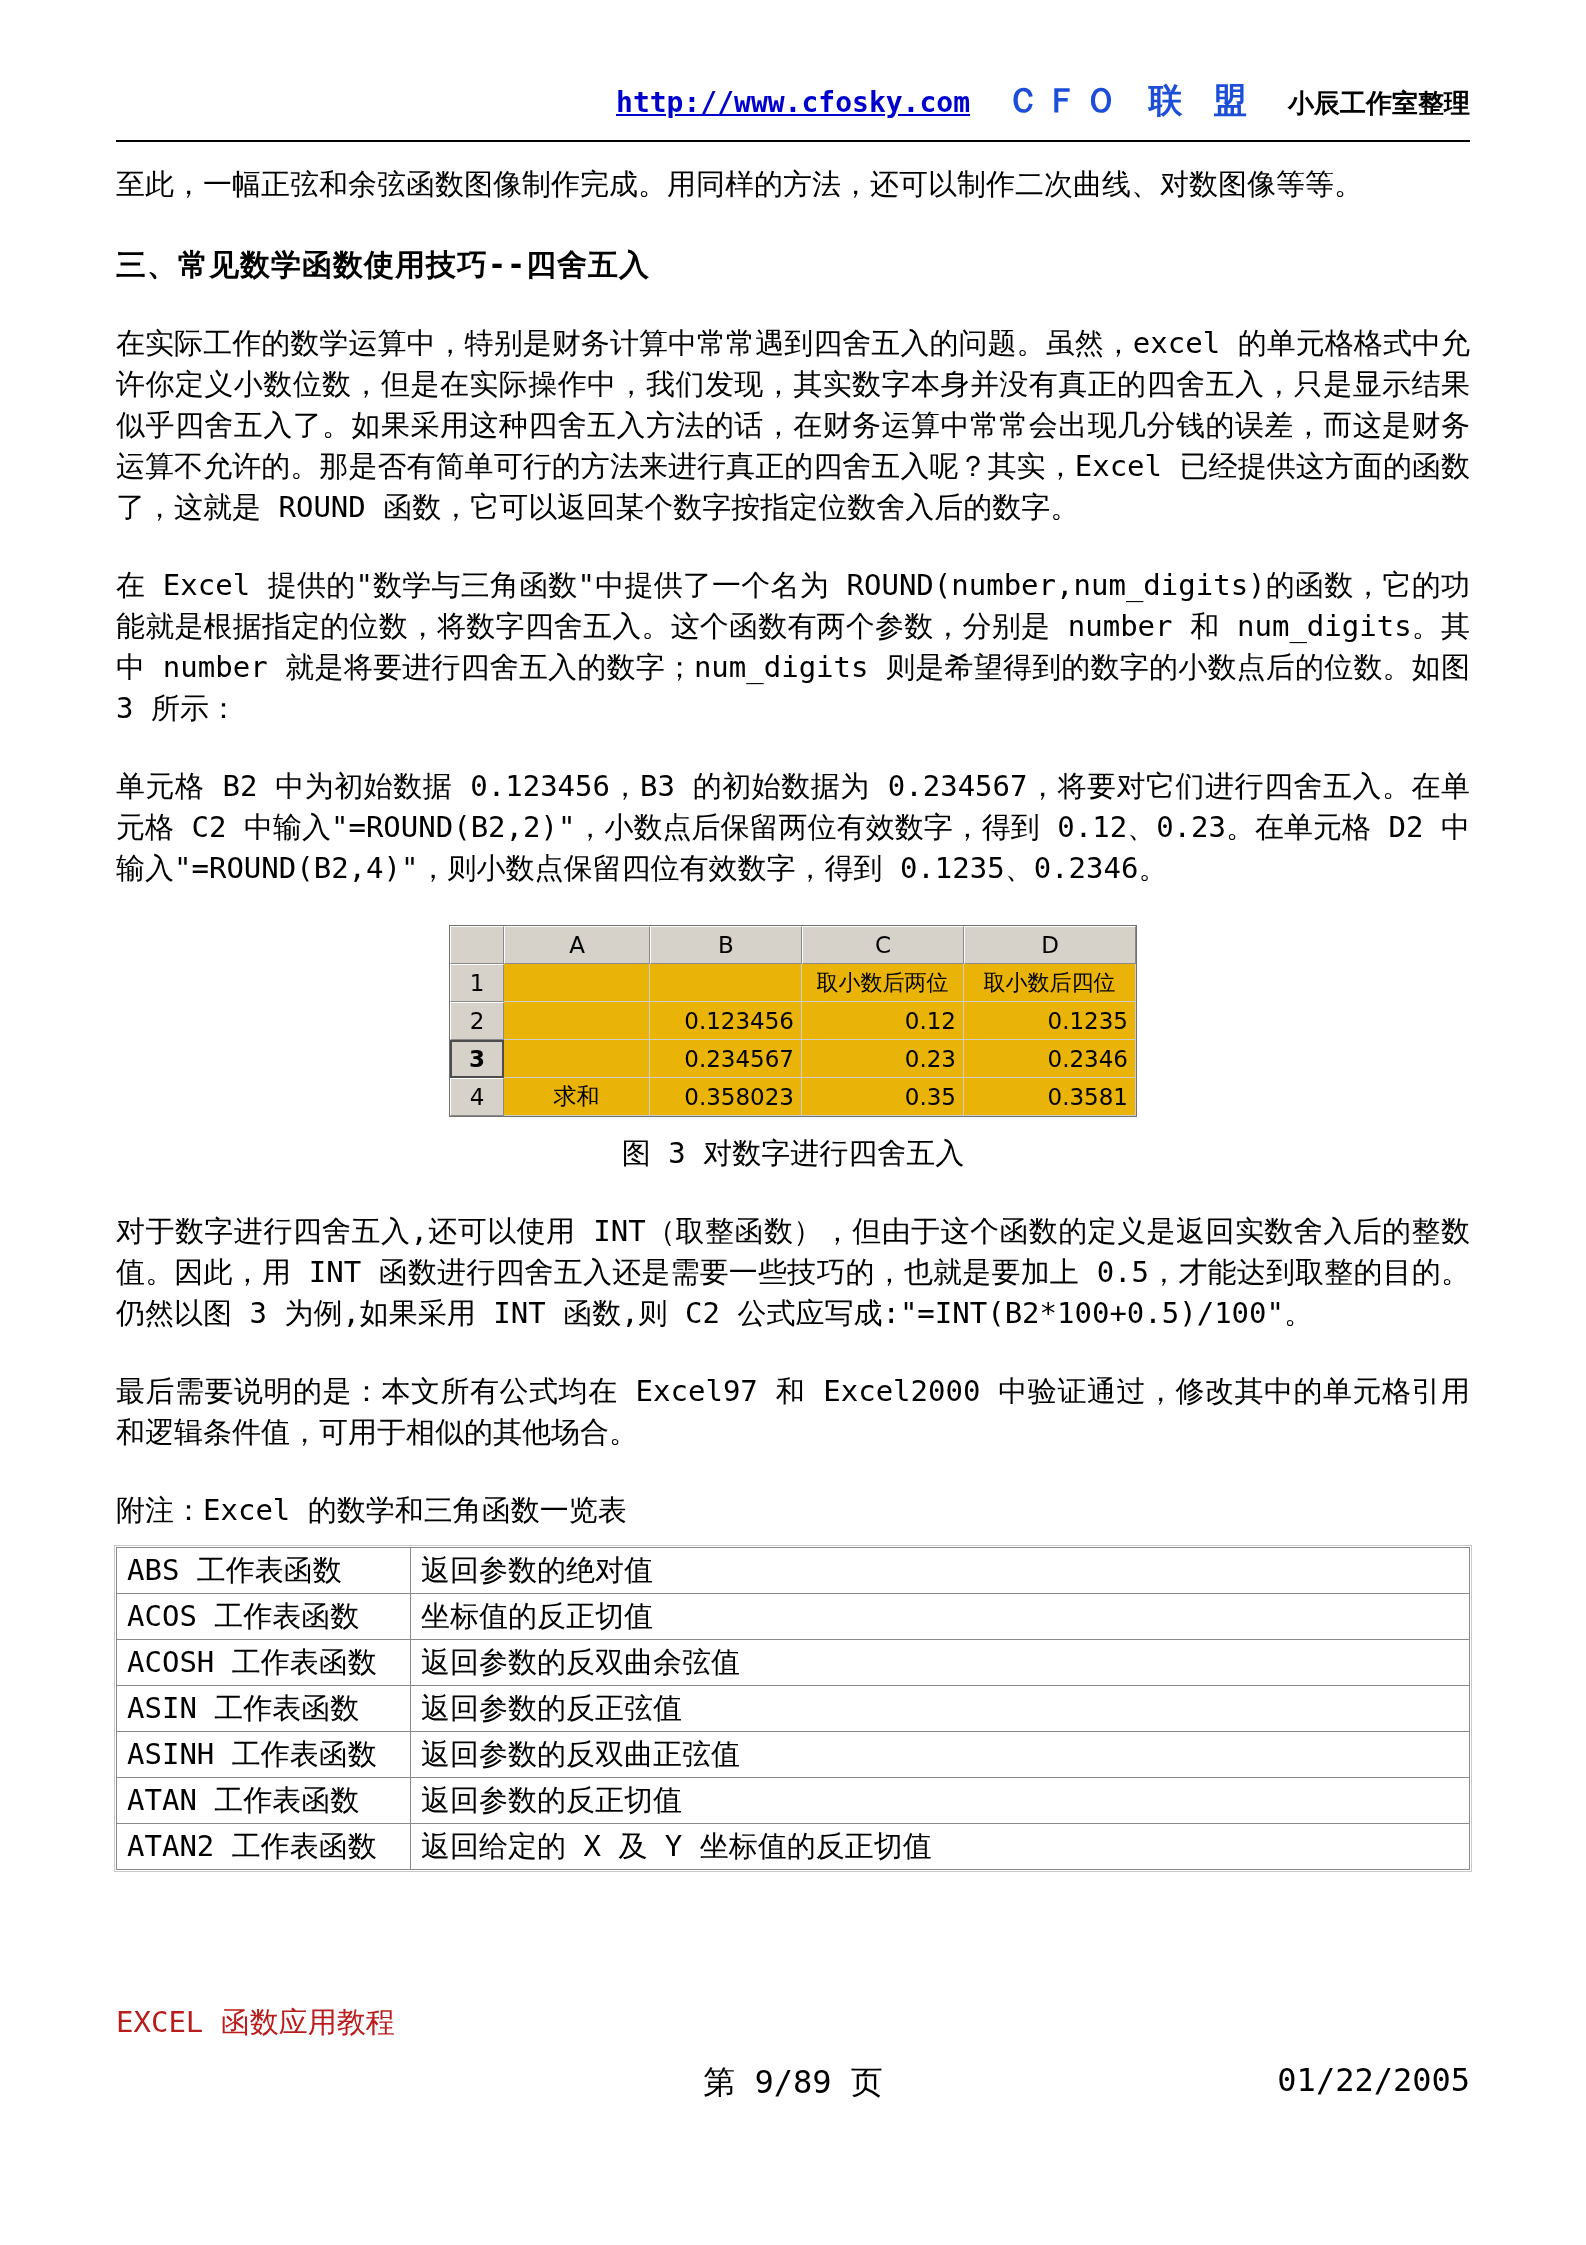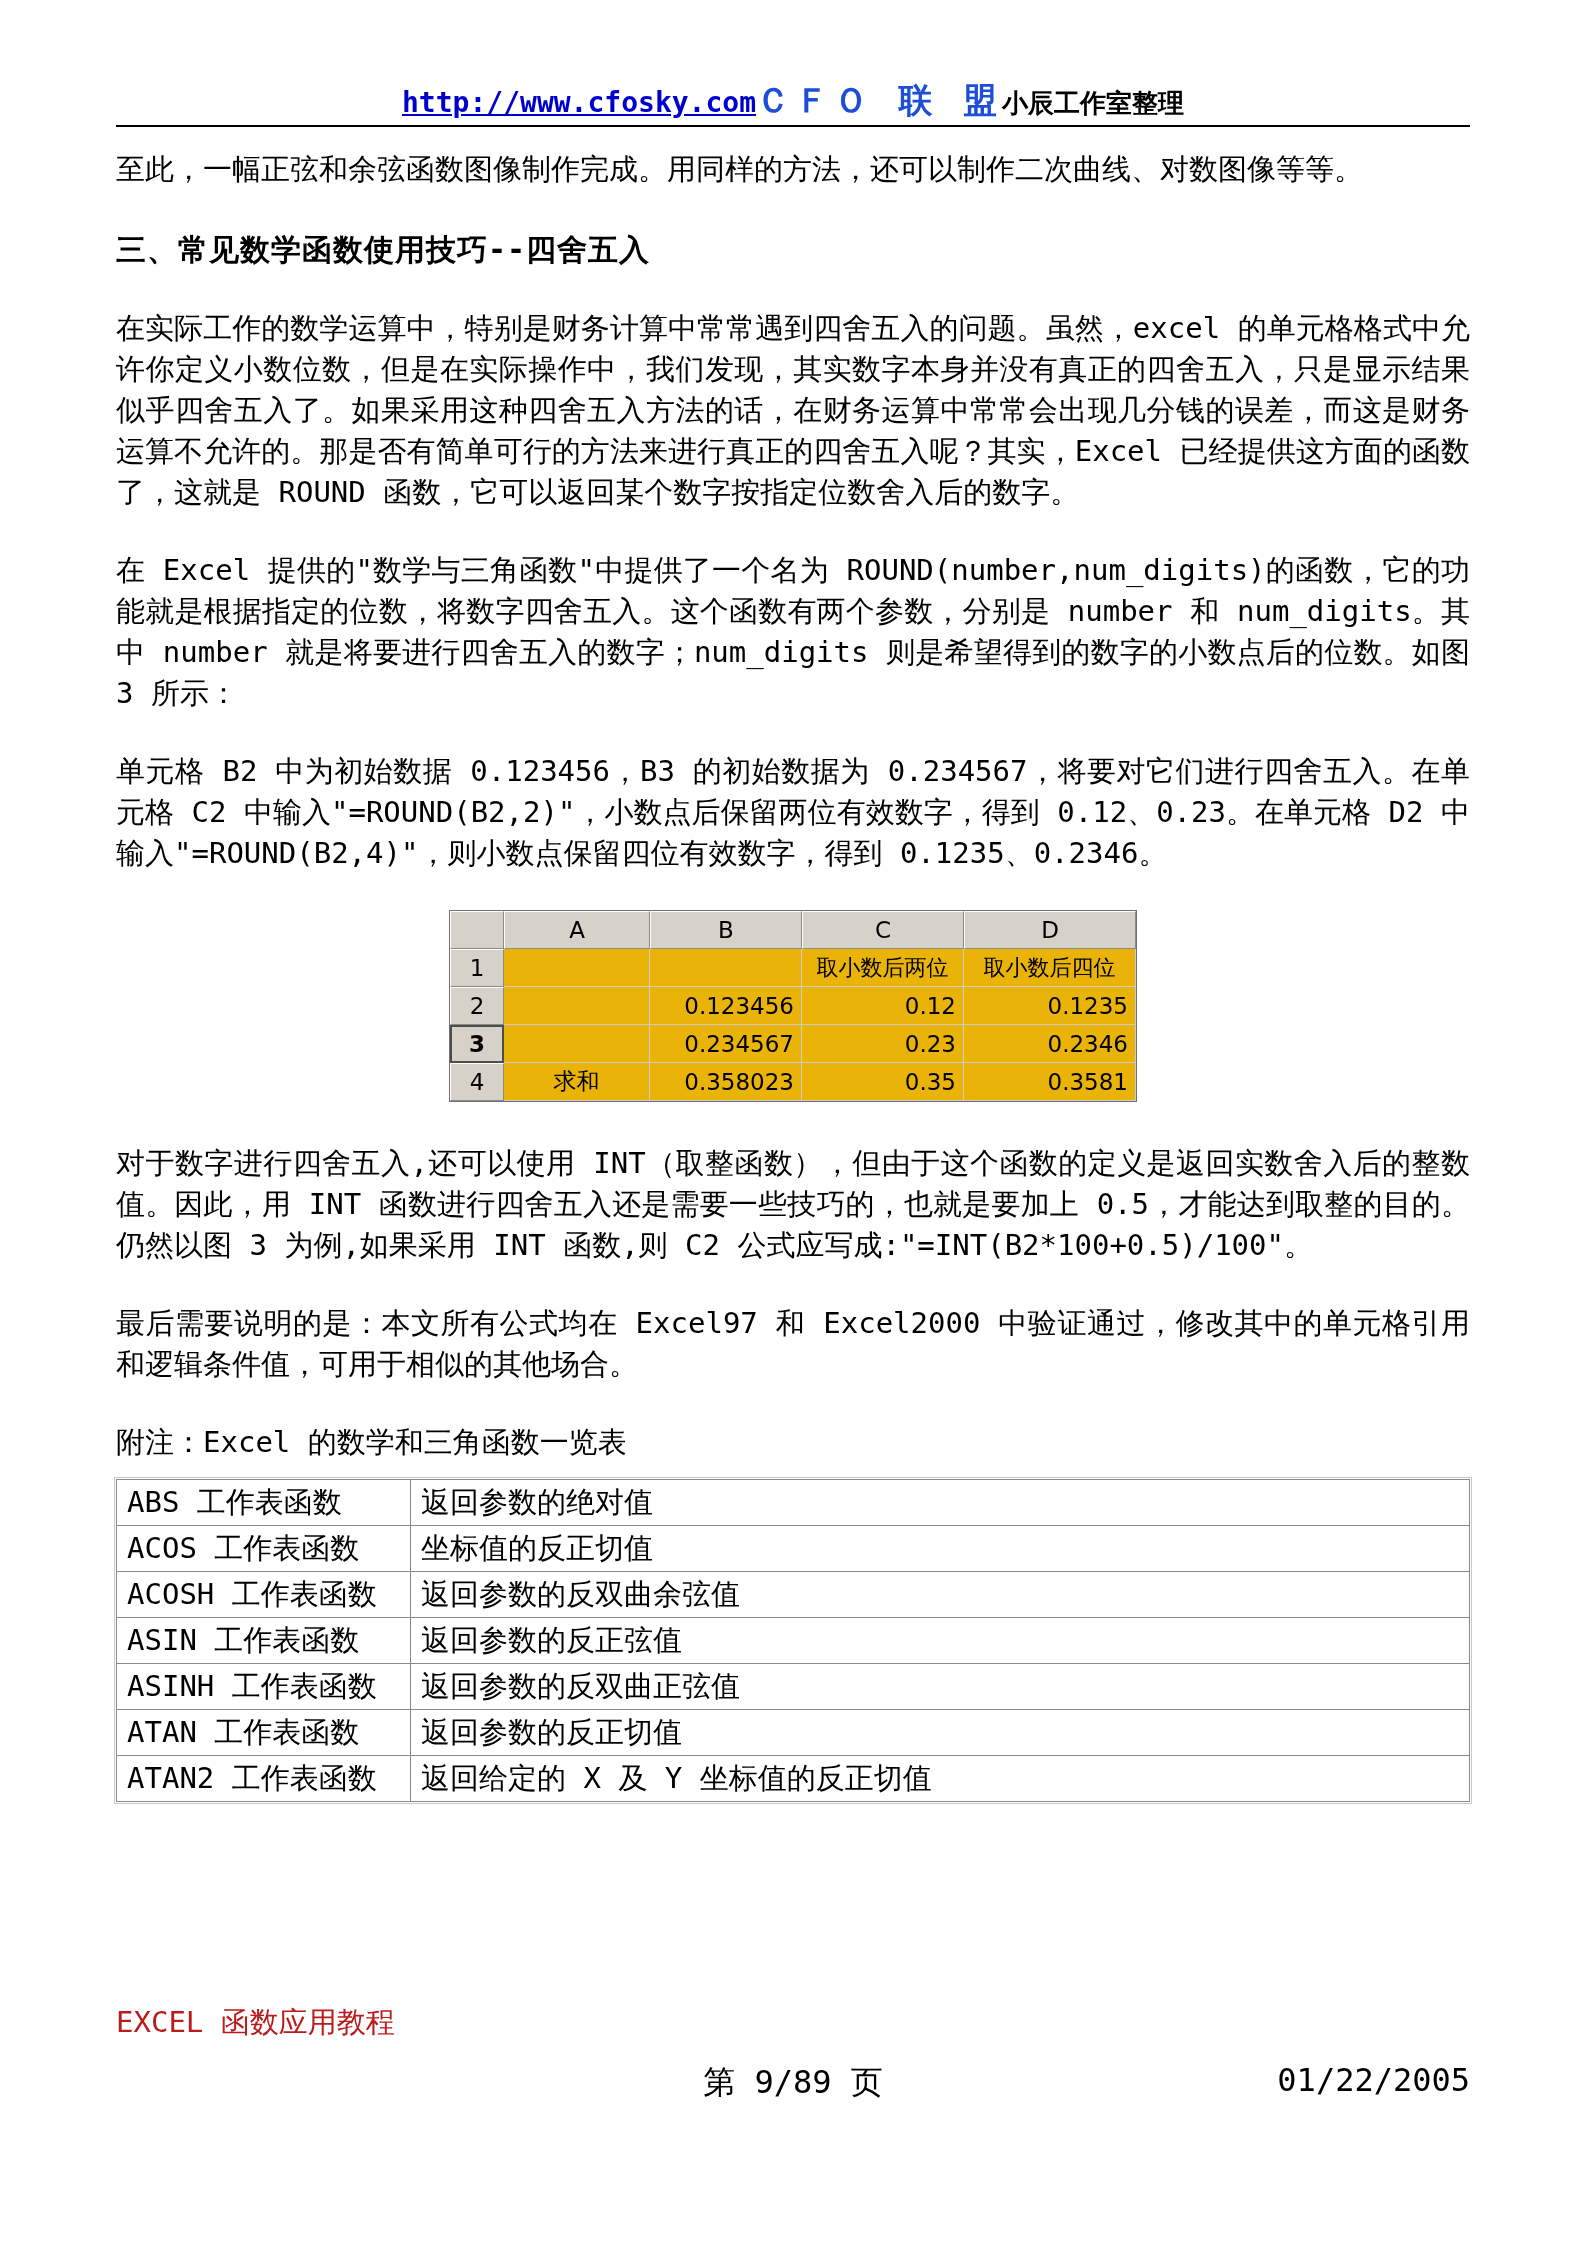--- a/index.html
+++ b/index.html
@@ -16,8 +16,8 @@
   }
   
   .hdr {
-    display:flex; justify-content:center; align-items:baseline;
-    border-bottom:2px solid #000; padding-bottom:1px;
+    display:flex; justify-content:flex-end; align-items:baseline;
+    border-bottom:2px solid #000; padding-bottom:16px;gap:36px;
   }
   .hdr-url {
     color:#0000cc; font-weight:bold; text-decoration:underline;

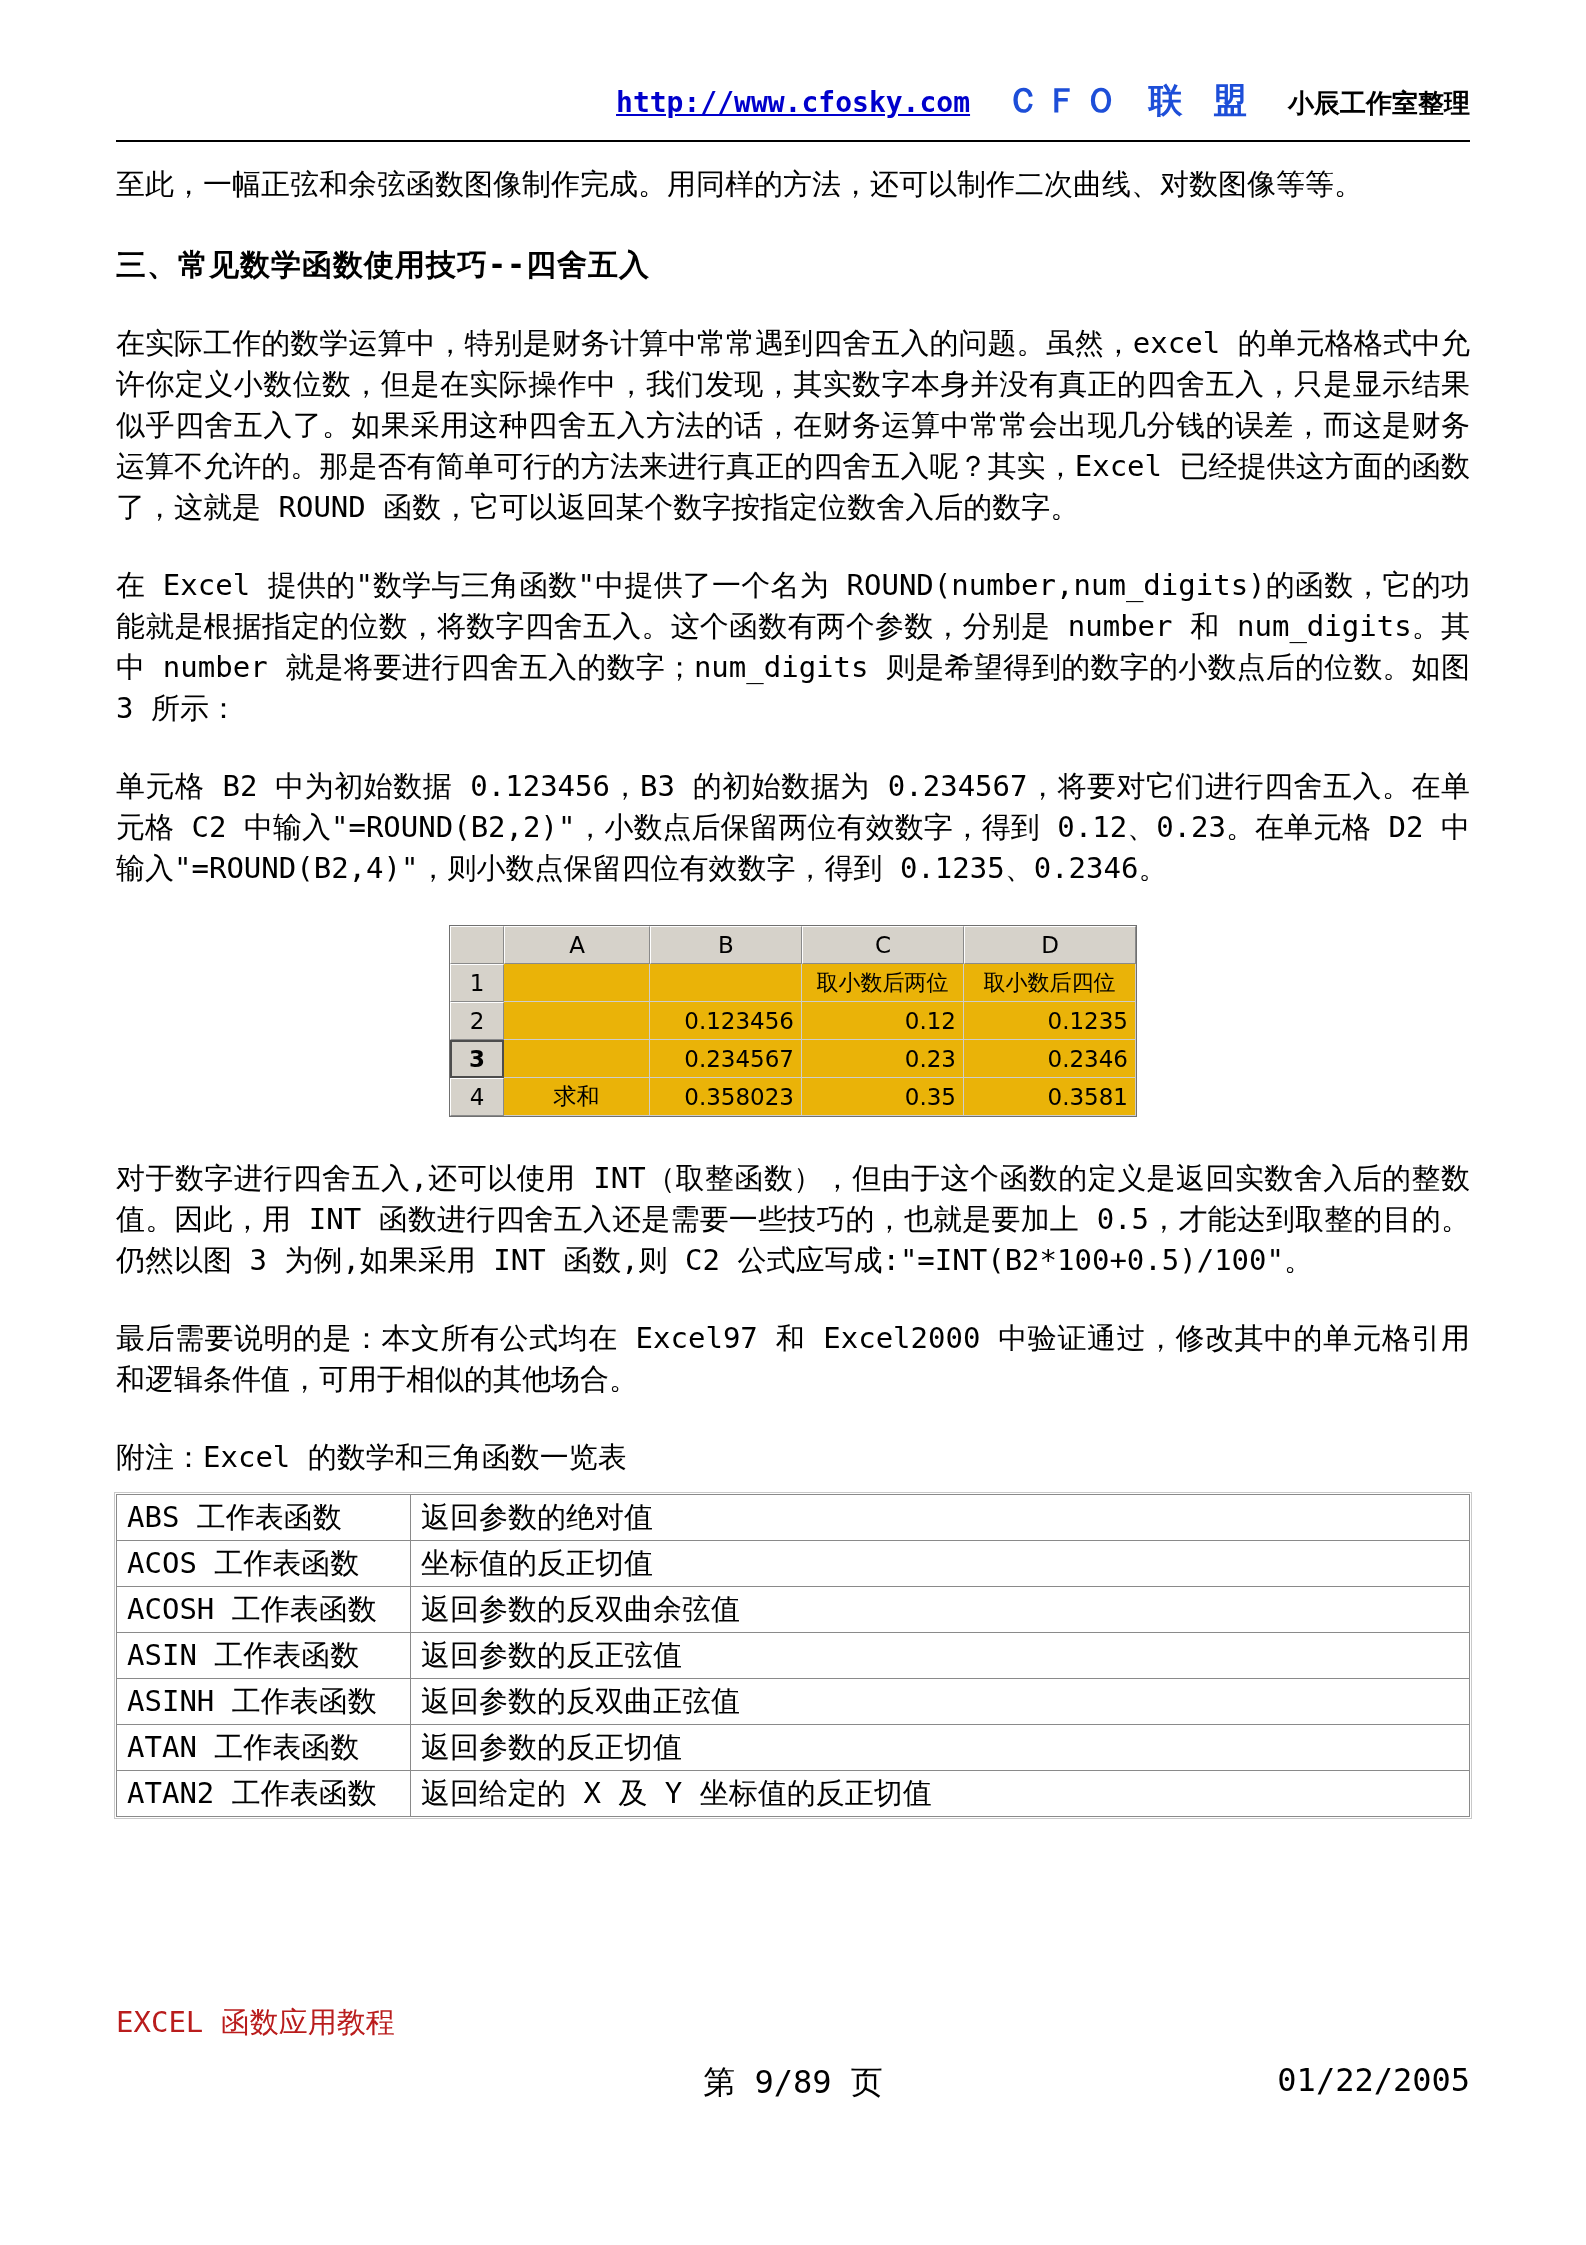--- a/index.html
+++ b/index.html
@@ -155,6 +155,7 @@
         </tbody>
           </table>
       </div>
+      <figcaption>图 3  对数字进行四舍五入</figcaption>
     </figure>
 
     <p>对于数字进行四舍五入,还可以使用 INT（取整函数），但由于这个函数的定义是返回实数舍入后的整数值。因此，用 INT 函数进行四舍五入还是需要一些技巧的，也就是要加上 0.5，才能达到取整的目的。仍然以图 3 为例,如果采用 INT 函数,则 C2 公式应写成:"=INT(B2*100+0.5)/100"。</p>

